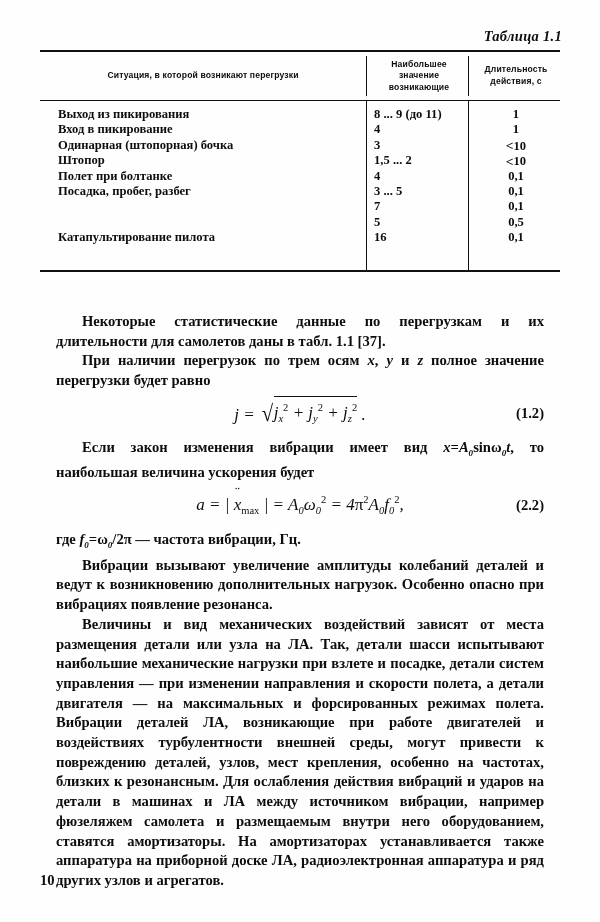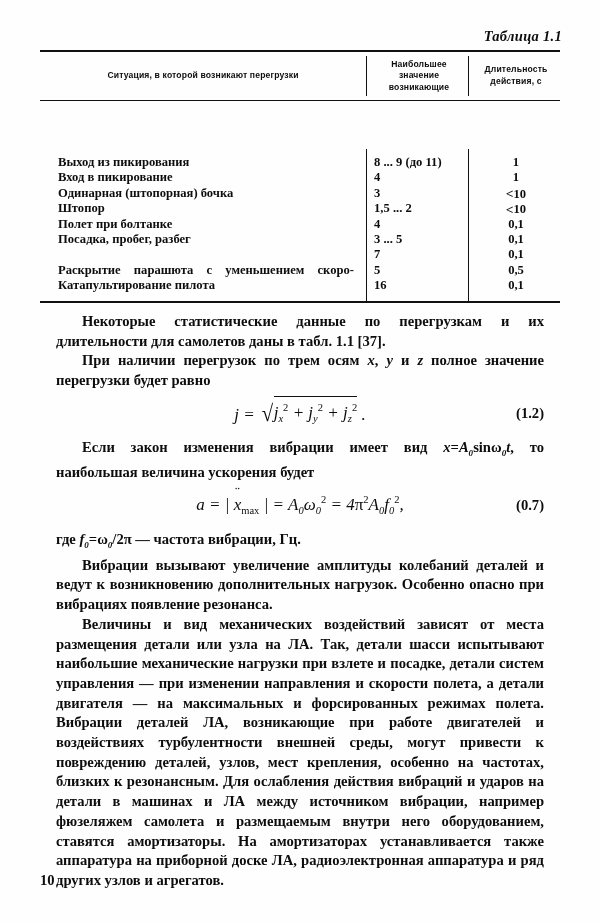--- a/index.html
+++ b/index.html
@@ -78,8 +78,7 @@
   .tbody {
     position: relative;
     padding-top: 6px;
-    padding-bottom: 7px;
-    margin-top: 48px;
+    padding-bottom: 24px;
   }
   .trow {
     position: relative;

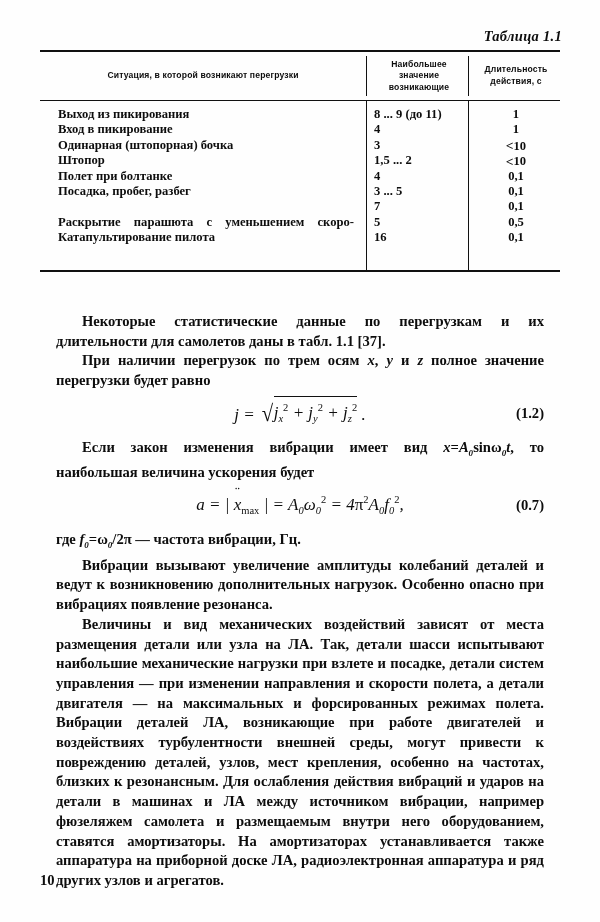--- a/index.html
+++ b/index.html
@@ -292,7 +292,6 @@
       </div>
 
       <div class="trow">
-        <div class="c-situation justify">Раскрытие парашюта с уменьшением скоро-</div>
         <div class="c-value">5</div>
         <div class="c-duration">0,5</div>
       </div>

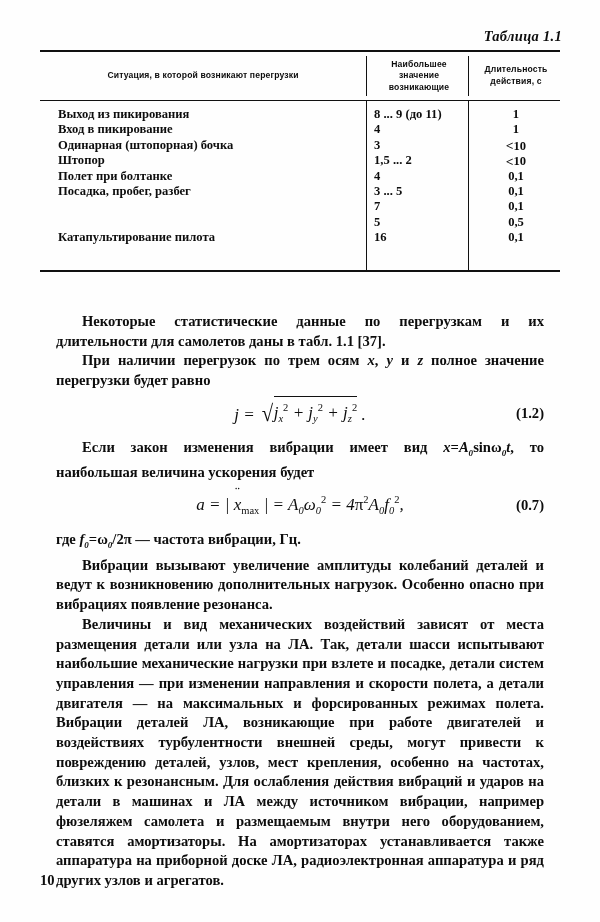--- a/index.html
+++ b/index.html
@@ -326,7 +326,7 @@
       <div class="formula-inner">
         <i>a</i> = | <span class="ddot"><i>x</i></span><sub class="upr">max</sub> | = <i>A</i><sub>0</sub>ω<sub>0</sub><sup class="up">2</sup> = 4<span class="upr">π</span><sup class="up">2</sup><i>A</i><sub>0</sub><i>f</i><sub>0</sub><sup class="up">2</sup>,
       </div>
-      <span class="formula-num">(0.7)</span>
+      <span class="formula-num">(2.2)</span>
     </div>
 
     <p class="noindent">где <i>f</i><sub>0</sub>=ω<sub>0</sub>/2π — частота вибрации, Гц.</p>

